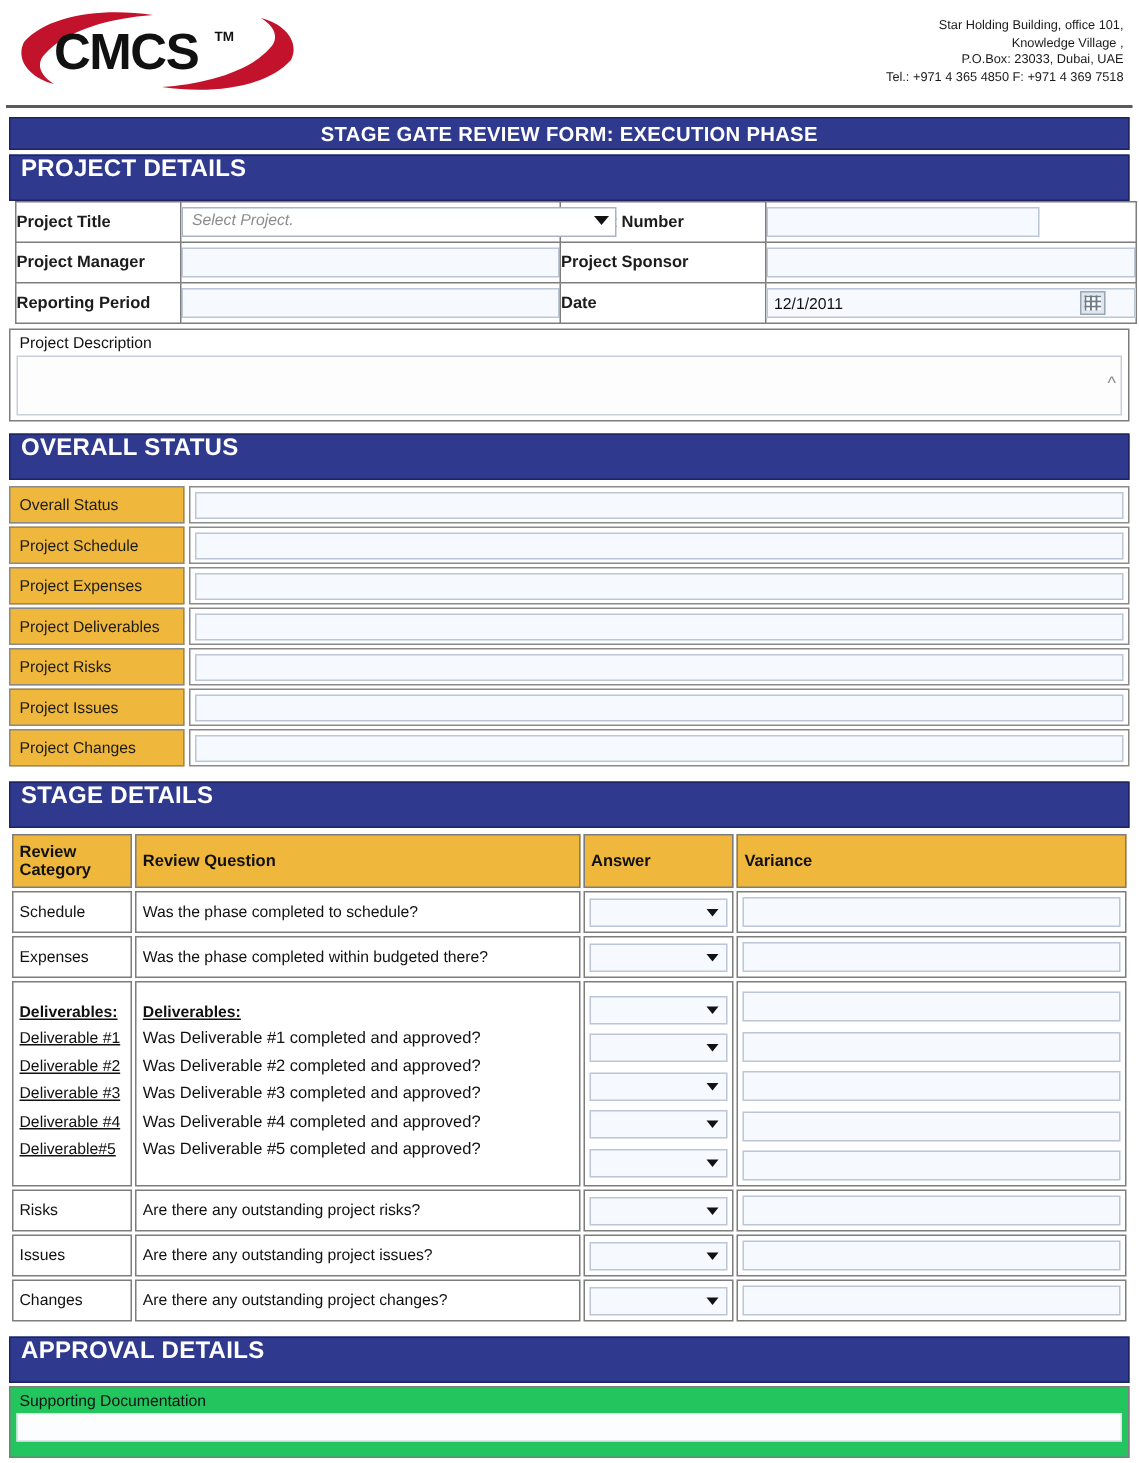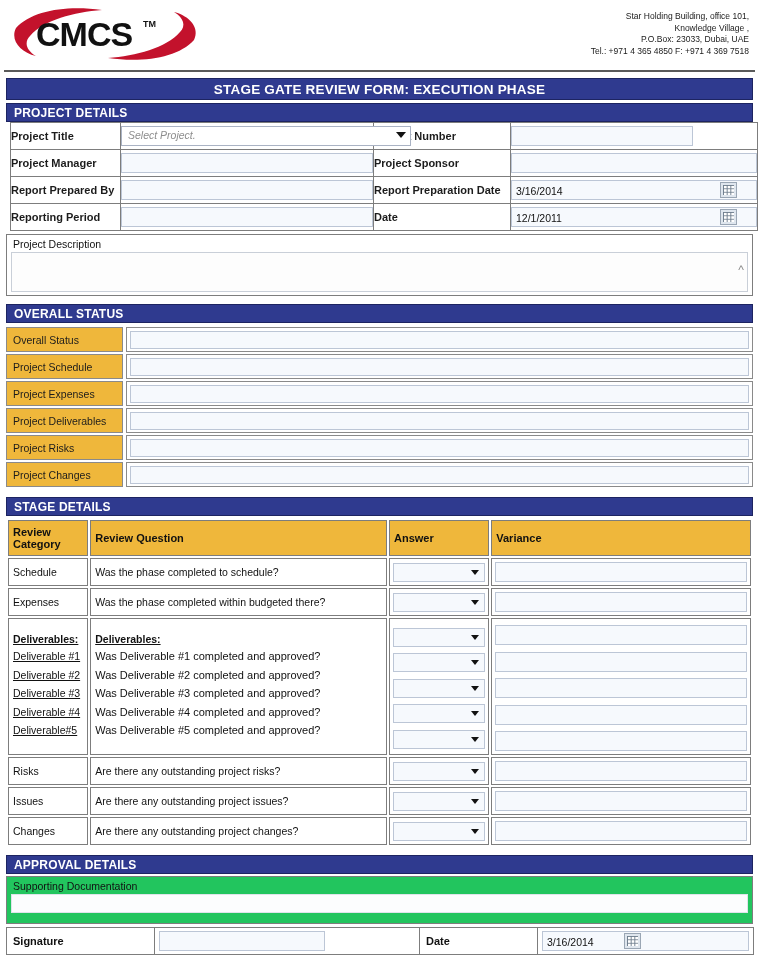--- a/index.html
+++ b/index.html
@@ -53,8 +53,8 @@
   }
   .sec-band {
     margin: 3px 6px 0 6px;
-    height: 19px;
-    font-size: 12px;
+    height: 31px;
+    font-size: 16px;
     line-height: 18px;
     padding-left: 7px;
     letter-spacing: .2px;

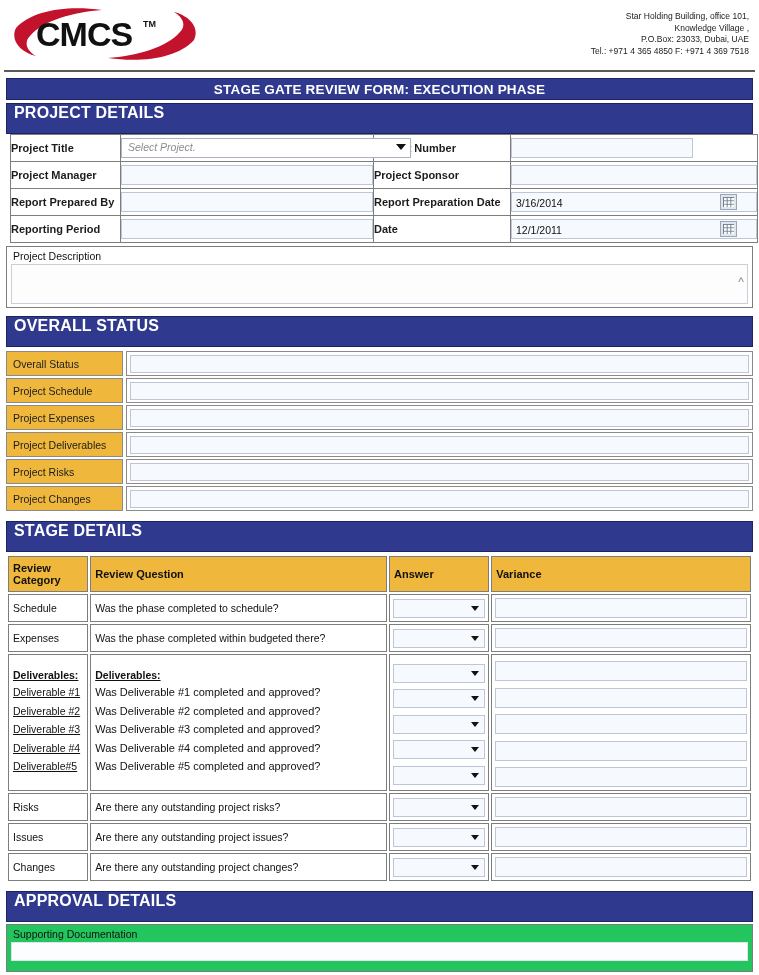--- a/index.html
+++ b/index.html
@@ -309,21 +309,6 @@
       </td>
     </tr>
     <tr>
-      <td class="lbl">Report Prepared By</td>
-      <td class="cell">
-        <span class="inp"></span>
-      </td>
-      <td class="lbl">Report Preparation Date</td>
-      <td class="cell">
-        <div class="datewrap">
-          <span class="inp">3/16/2014</span>
-          <span class="cal">
-                <i></i>
-              </span>
-        </div>
-      </td>
-    </tr>
-    <tr>
       <td class="lbl">Reporting Period</td>
       <td class="cell">
         <span class="inp"></span>

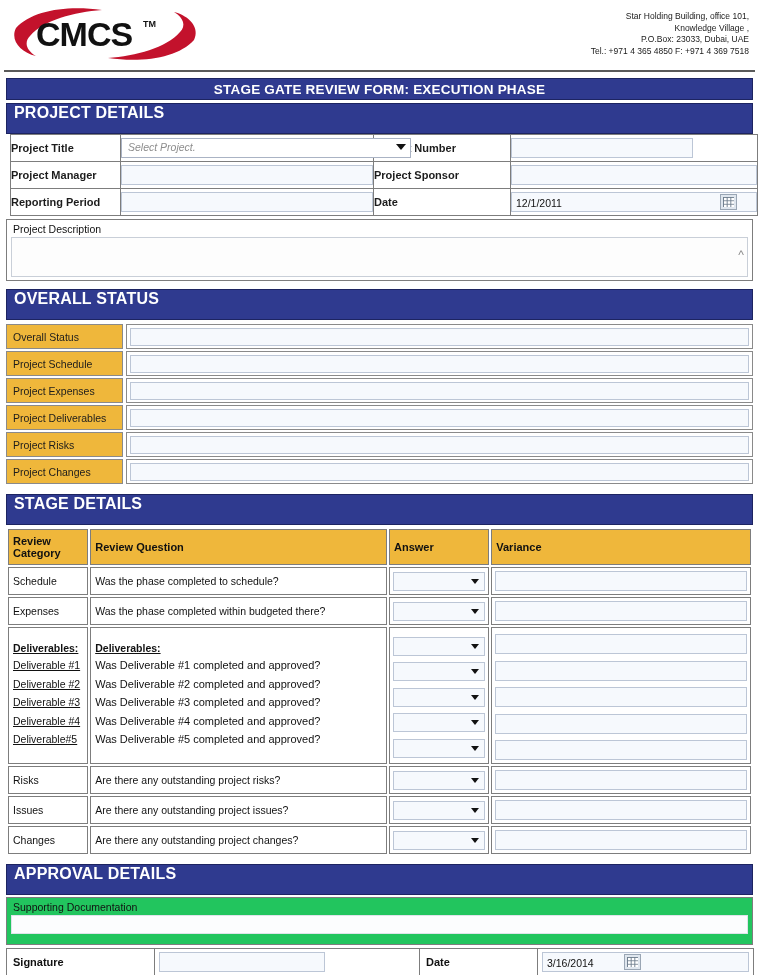--- a/index.html
+++ b/index.html
@@ -373,6 +373,13 @@
           </td>
     </tr>
     <tr>
+      <td class="k">Project Issues</td>
+      <td class="sp"></td>
+      <td class="v">
+            <span class="inp"></span>
+          </td>
+    </tr>
+    <tr>
       <td class="k">Project Changes</td>
       <td class="sp"></td>
       <td class="v">

